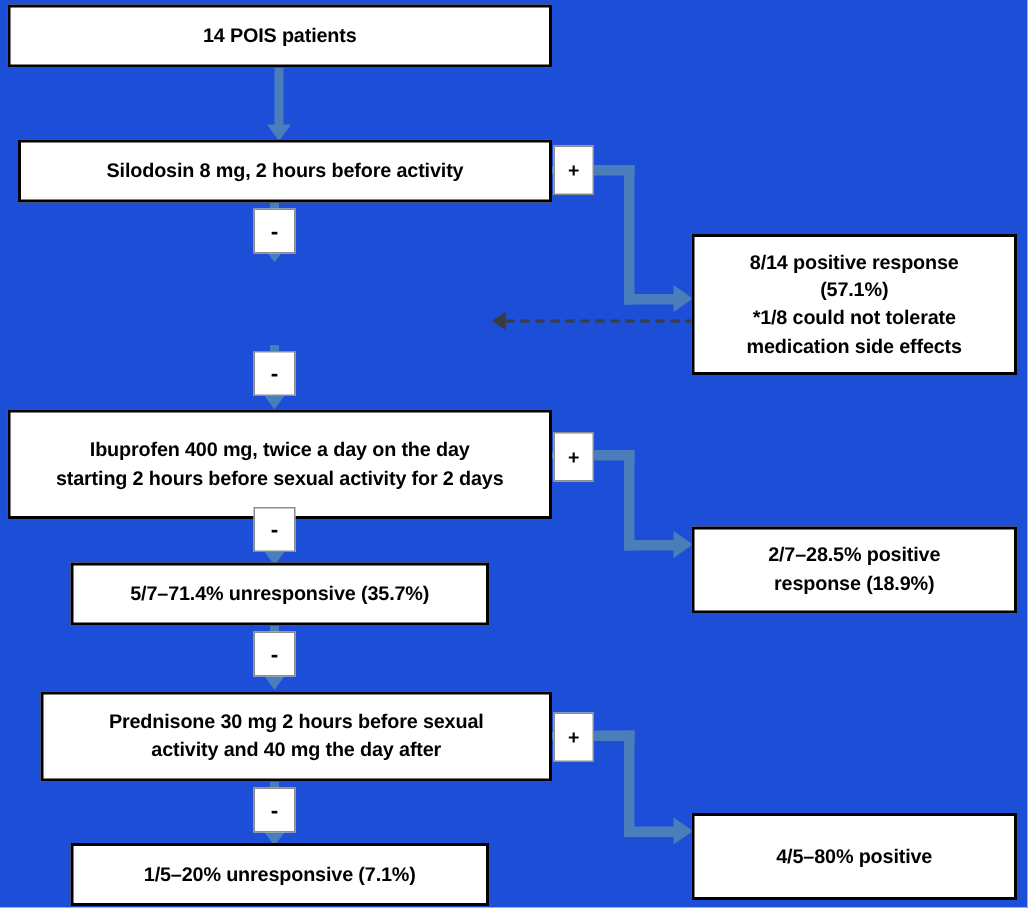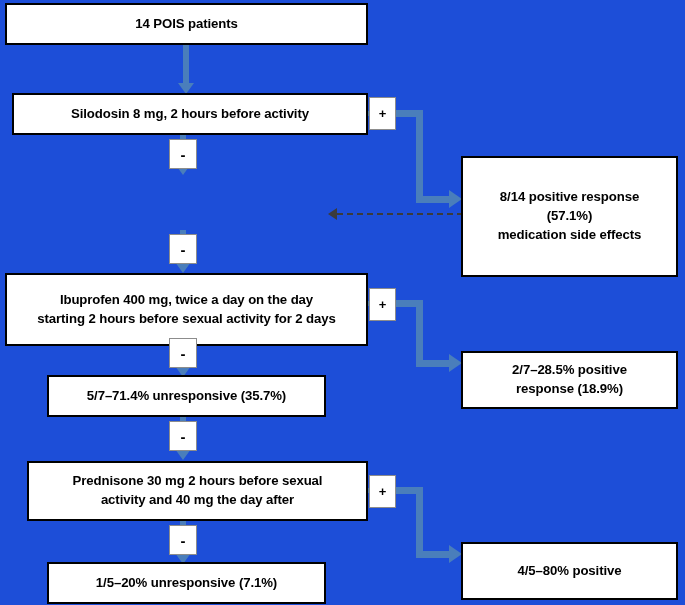--- a/index.html
+++ b/index.html
@@ -133,7 +133,7 @@
   <div class="arrow-down" style="left:175px; top:164px;"></div>
 
 
-  <div class="node" style="left:461px; top:156px; width:217px; height:121px;">
+  <div class="node" style="left:461px; top:156px; width:217px; height:94px;">
     <span class="txt">
       <span class="line">8/14 positive response</span>
       <span class="line">(57.1%)</span>

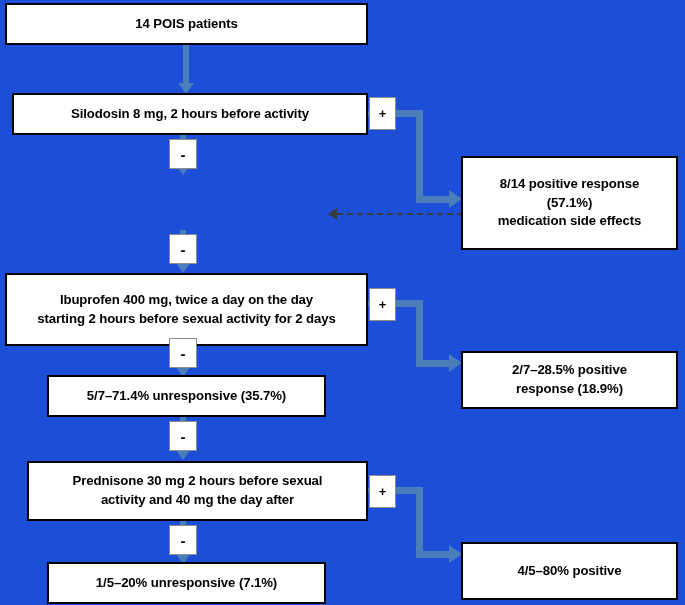--- a/index.html
+++ b/index.html
@@ -137,6 +137,7 @@
     <span class="txt">
       <span class="line">8/14 positive response</span>
       <span class="line">(57.1%)</span>
+      <span class="line">*1/8 could not tolerate</span>
       <span class="line">medication side effects</span>
     </span>
   </div>

